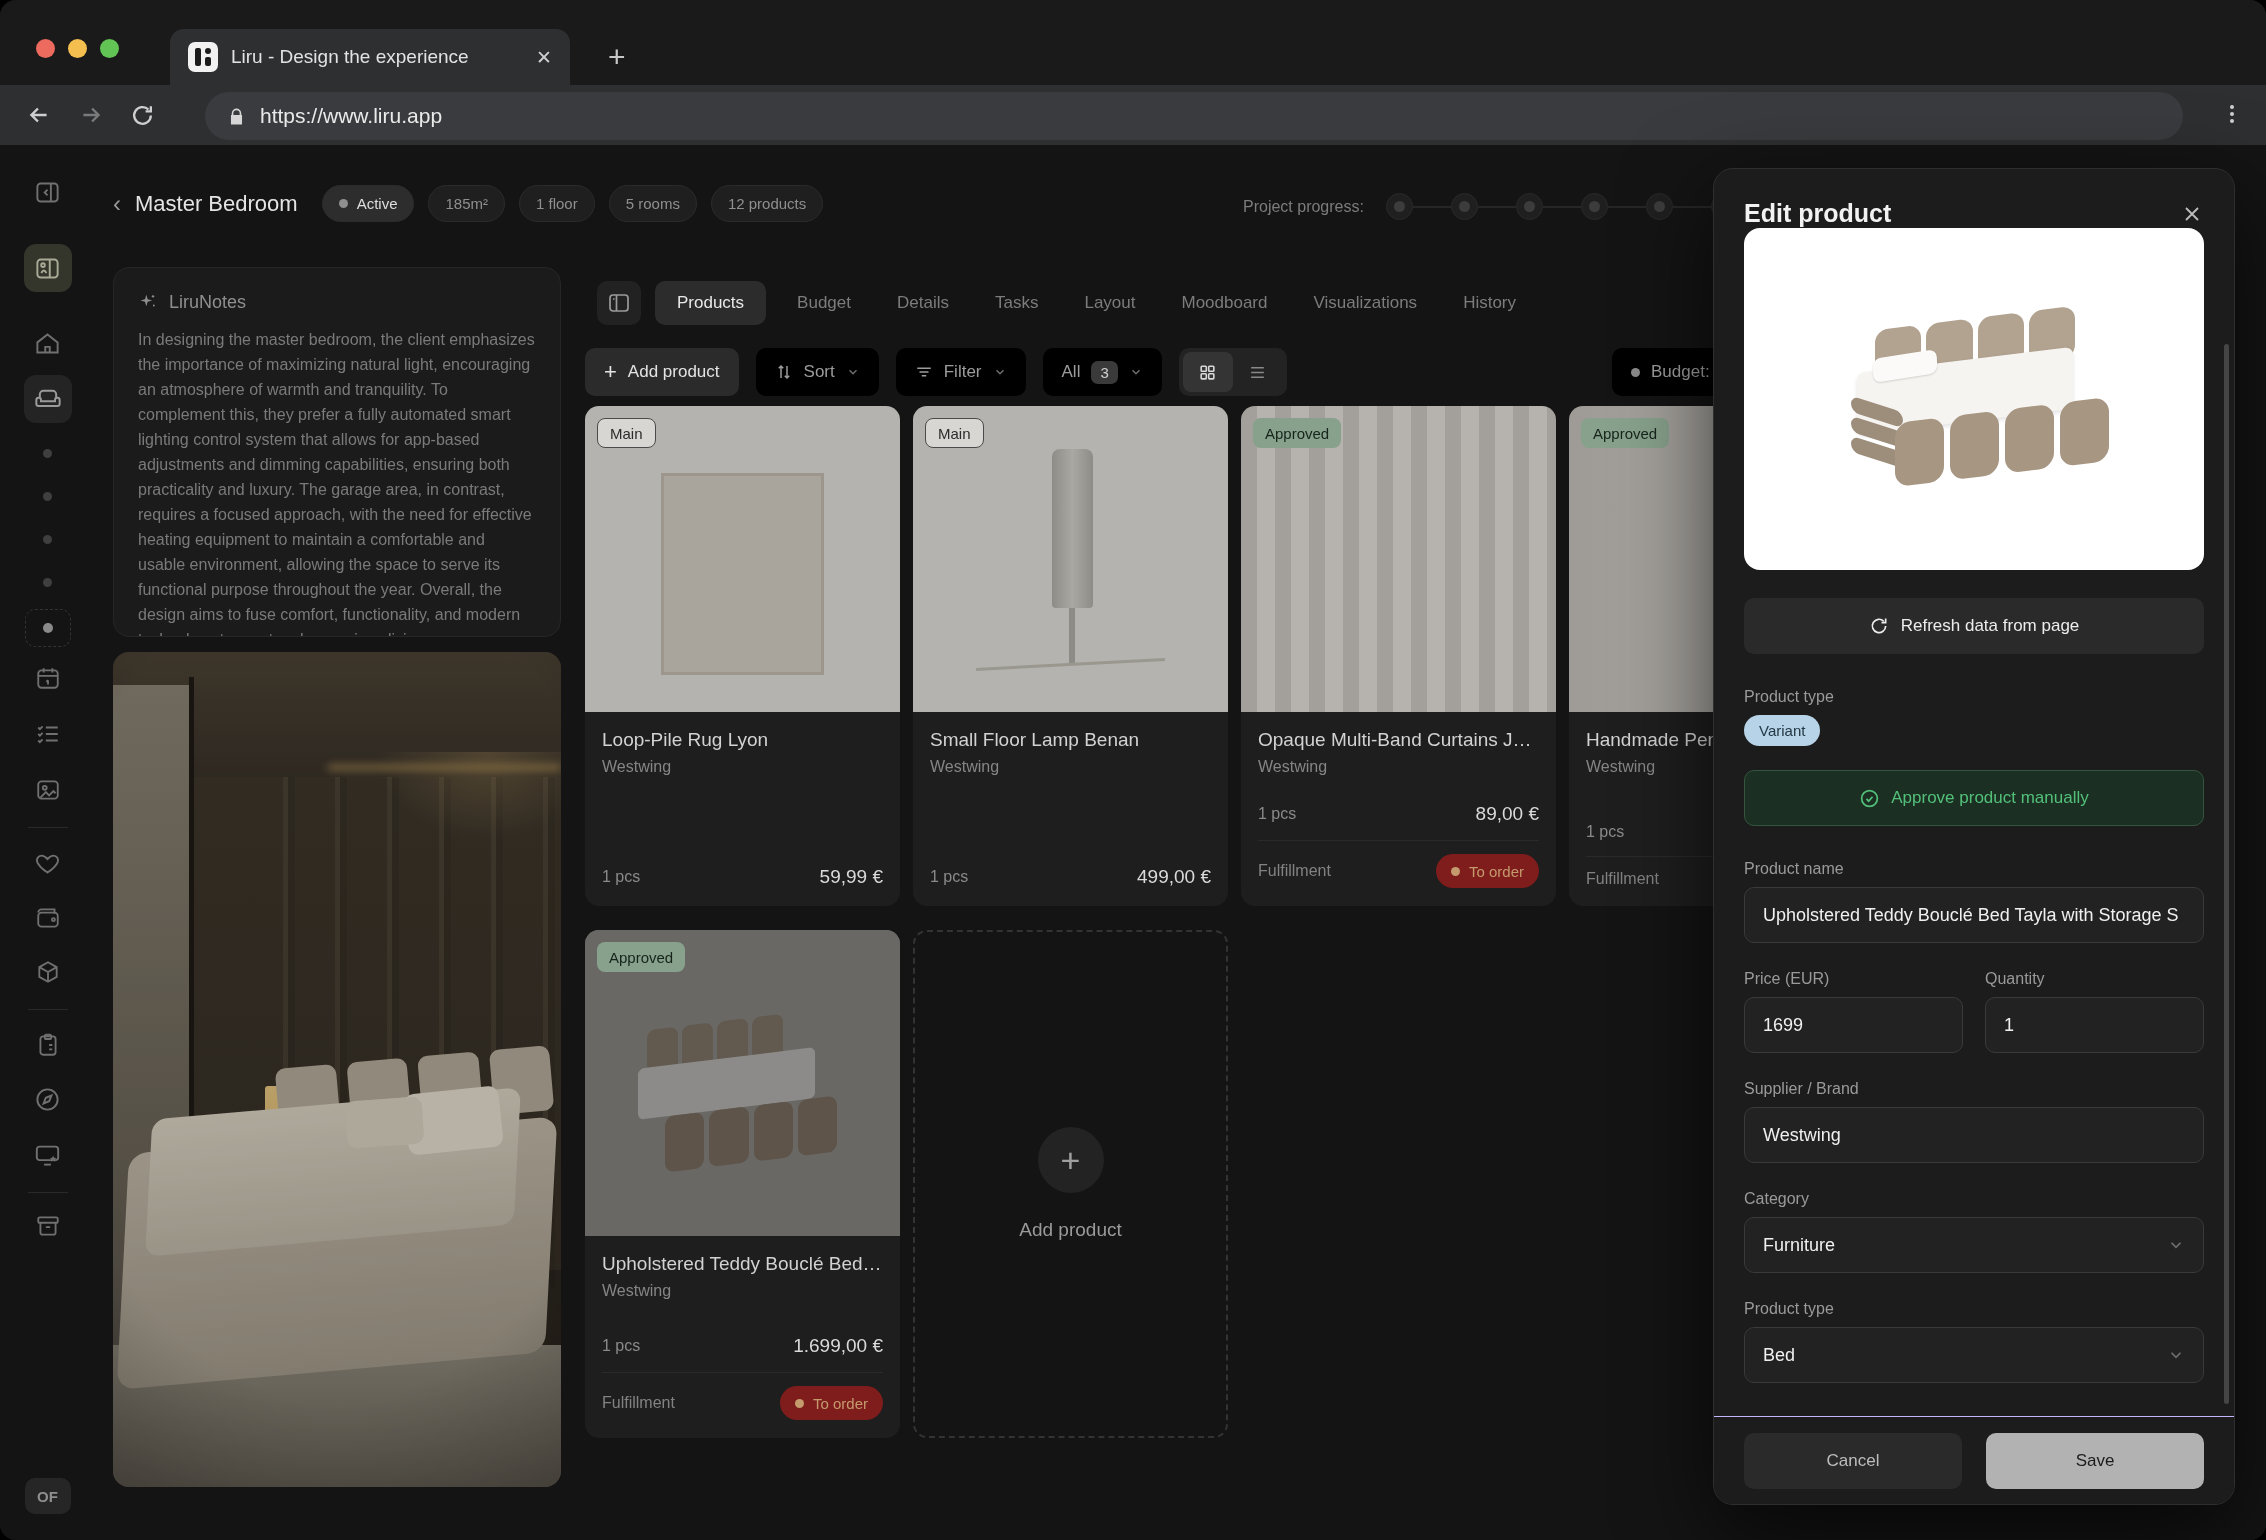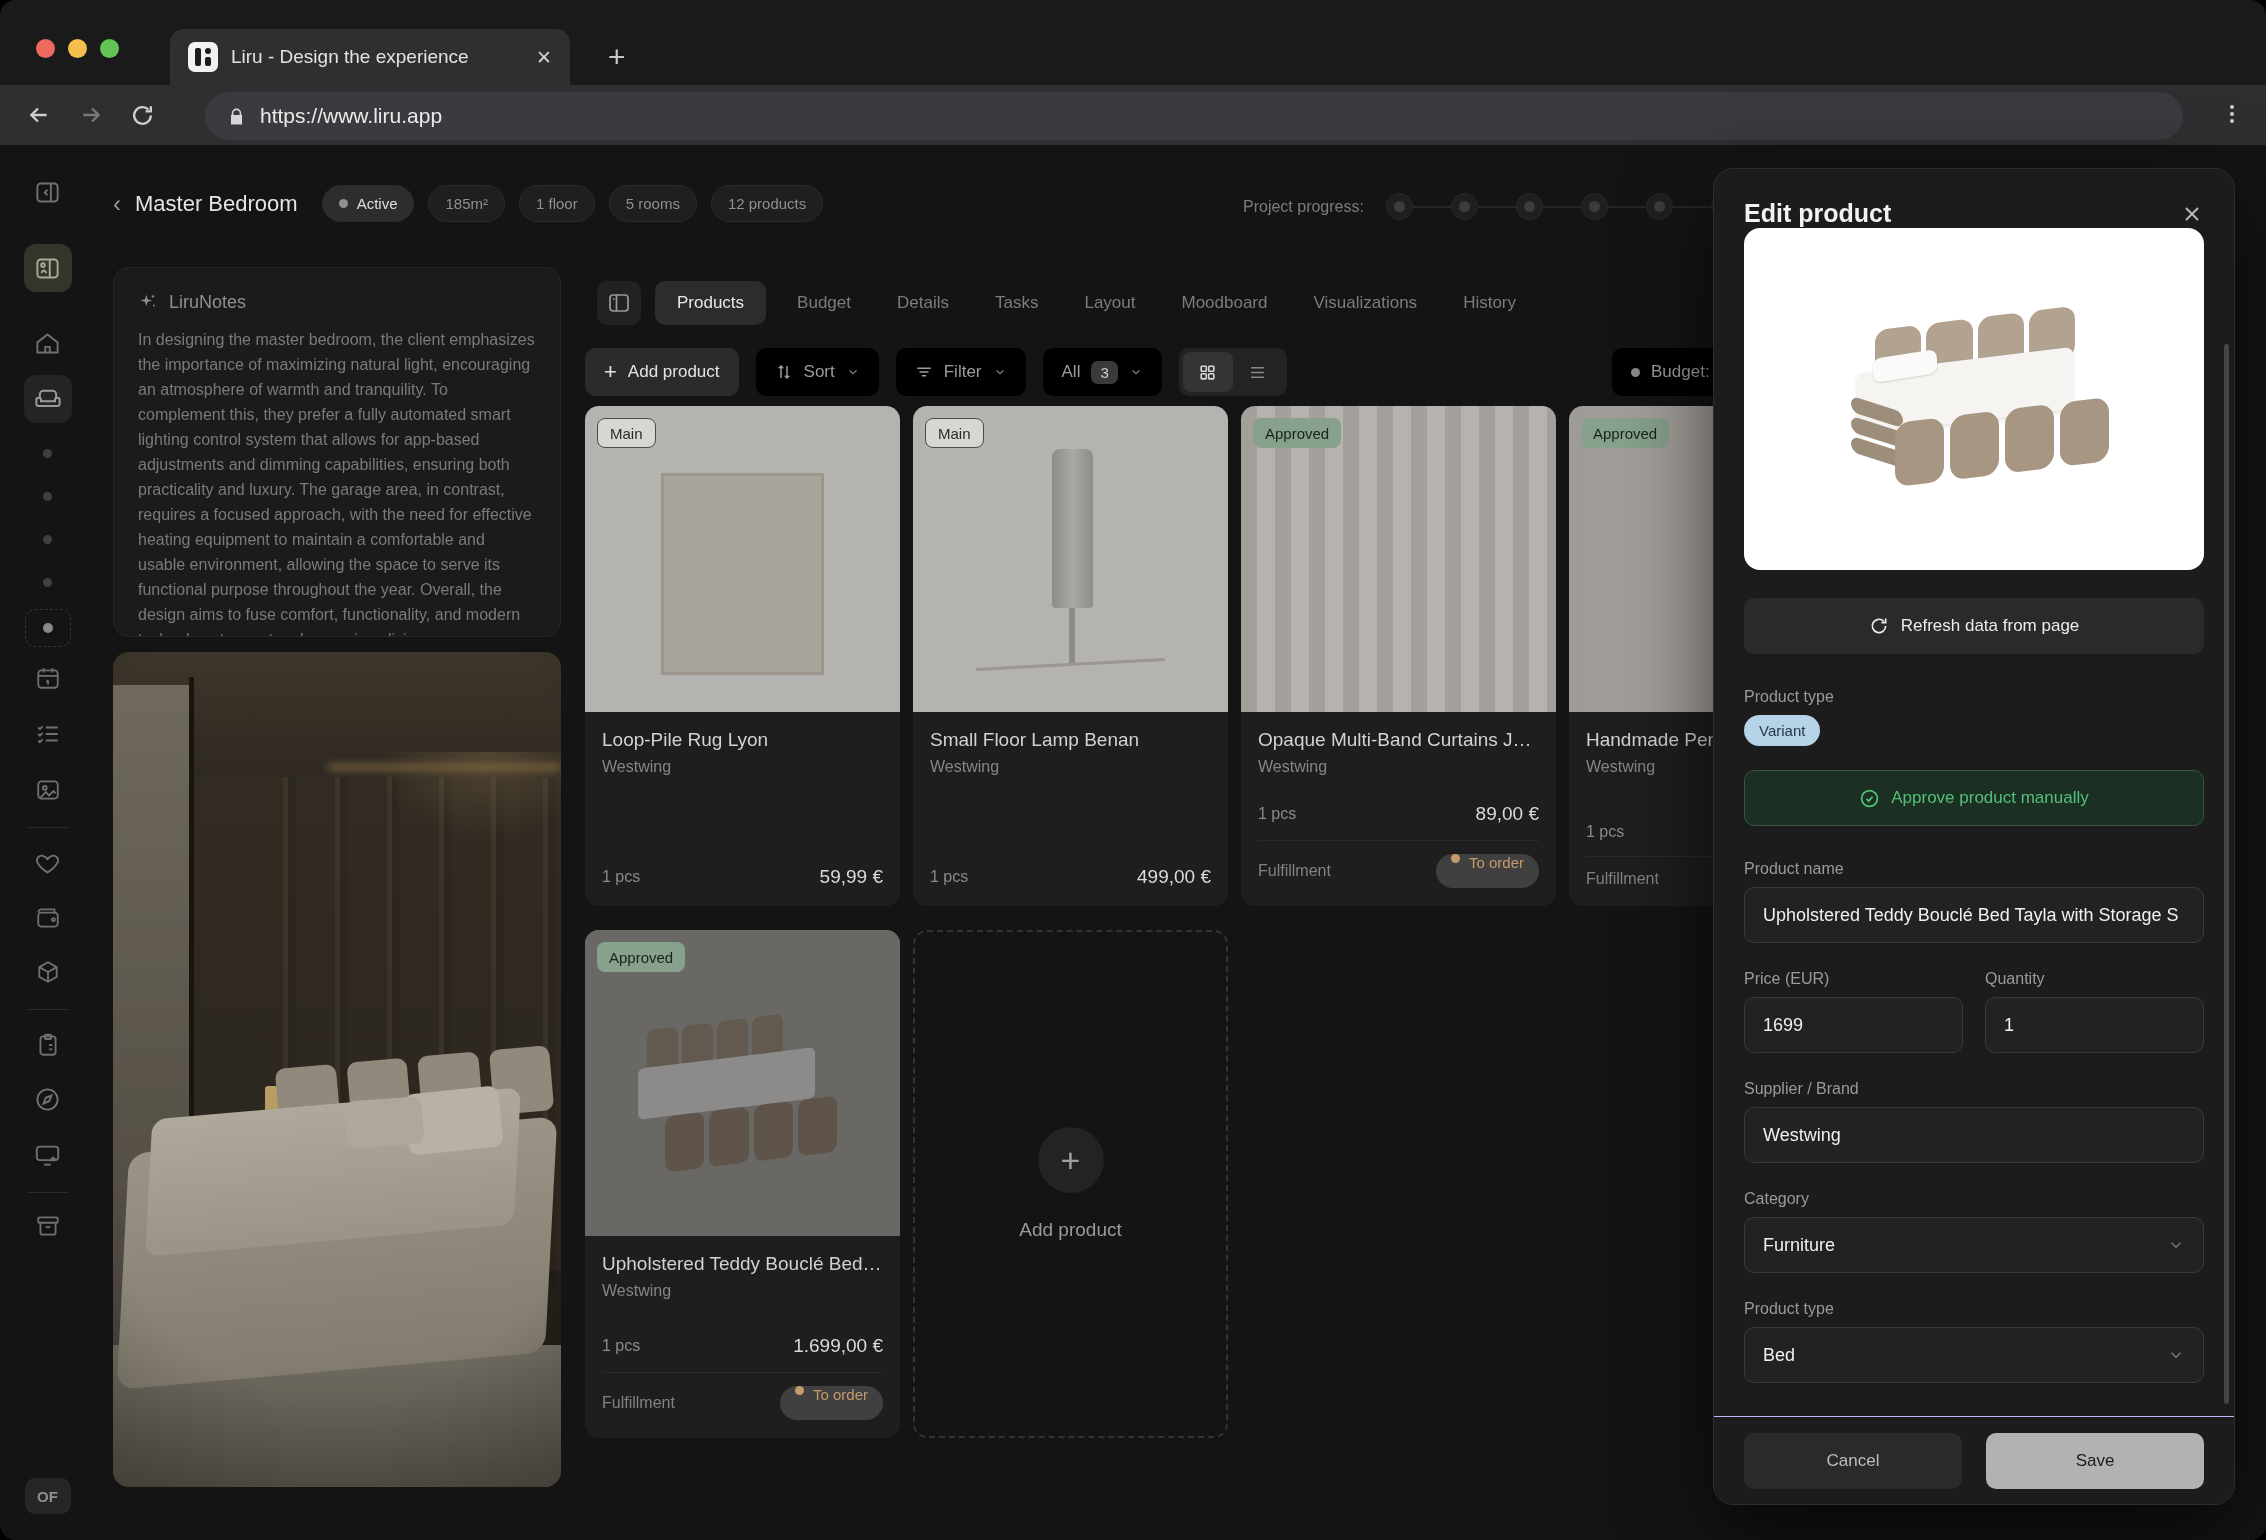--- a/index.html
+++ b/index.html
@@ -120,8 +120,8 @@
   .cdiv { height:1px; background:#2a2a2a; margin-top:15px; }
   .cful { display:flex; align-items:center; justify-content:space-between; margin-top:13px; }
   .flabel { color:#828282; font-size:16px; }
-  .toorder { height:34px; padding:0 15px; border-radius:17px; background:#404040; color:#c59b6d;
-             font-size:15px; display:flex; align-items:flex-start; gap:9px; }
+  .toorder { height:34px; padding:0 15px; border-radius:17px; background:#7f1d1d; color:#c59b6d;
+             font-size:15px; display:flex; align-items:center; gap:9px; }
   .toorder .d { width:9px; height:9px; border-radius:50%; background:#c59b6d; }
   .dimmed { position:absolute; inset:0; background:rgba(0,0,0,.42); z-index:1; }
   

